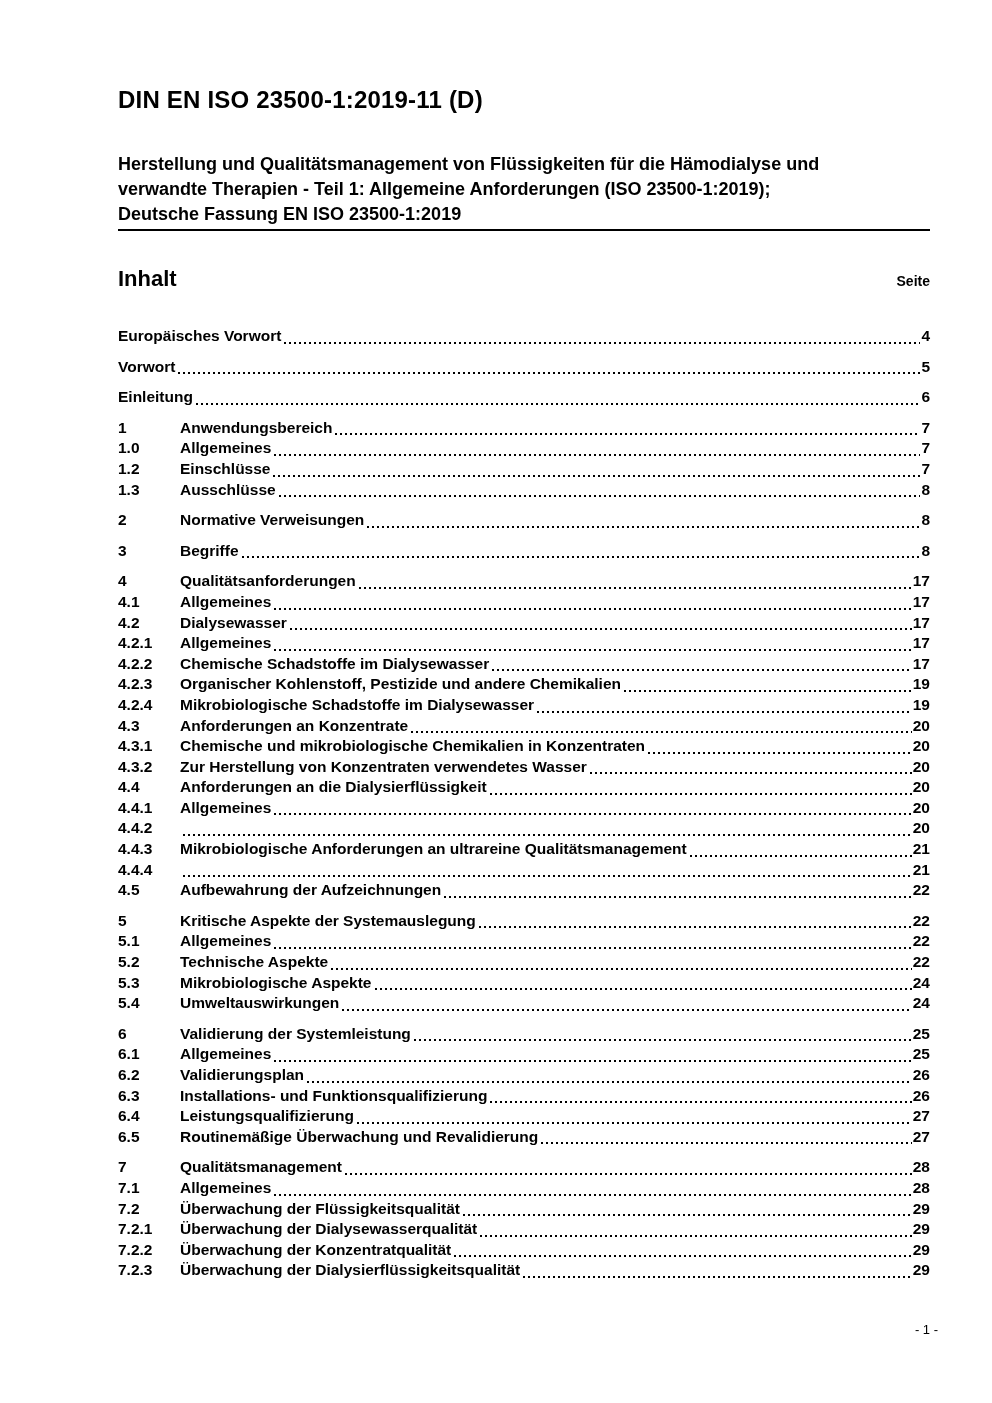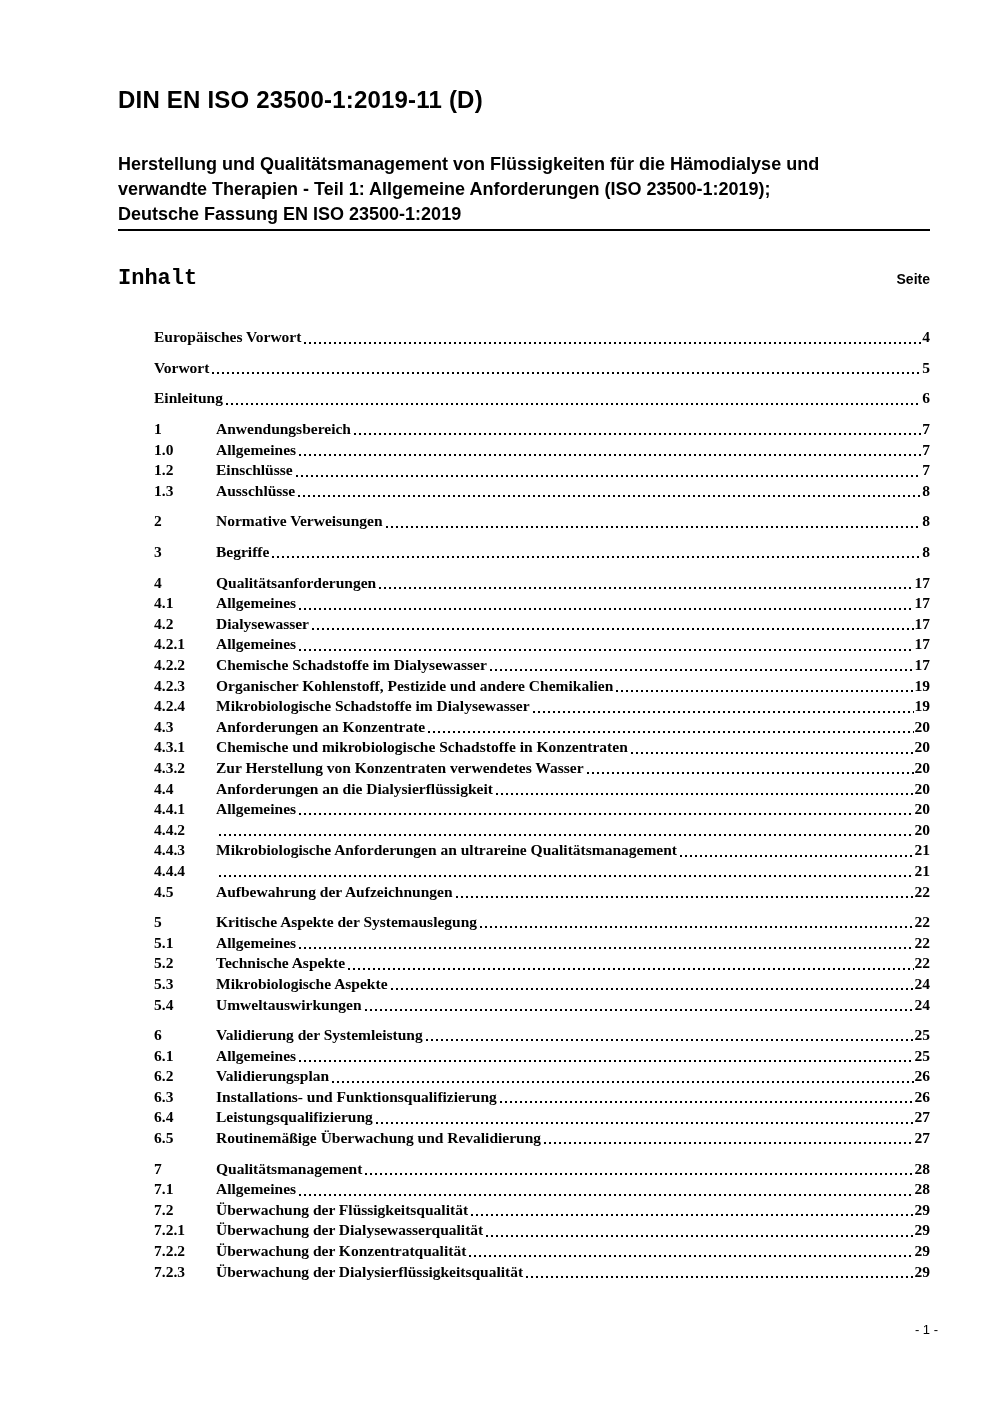--- a/index.html
+++ b/index.html
@@ -36,7 +36,7 @@
     display: flex; align-items: baseline;
   }
   .toc-heading {
-    font-family: Liberation Mono, monospace;
+    font-family: Liberation Sans, sans-serif;
     font-size: 22px; font-weight: 700;
   }
   .seite-label {

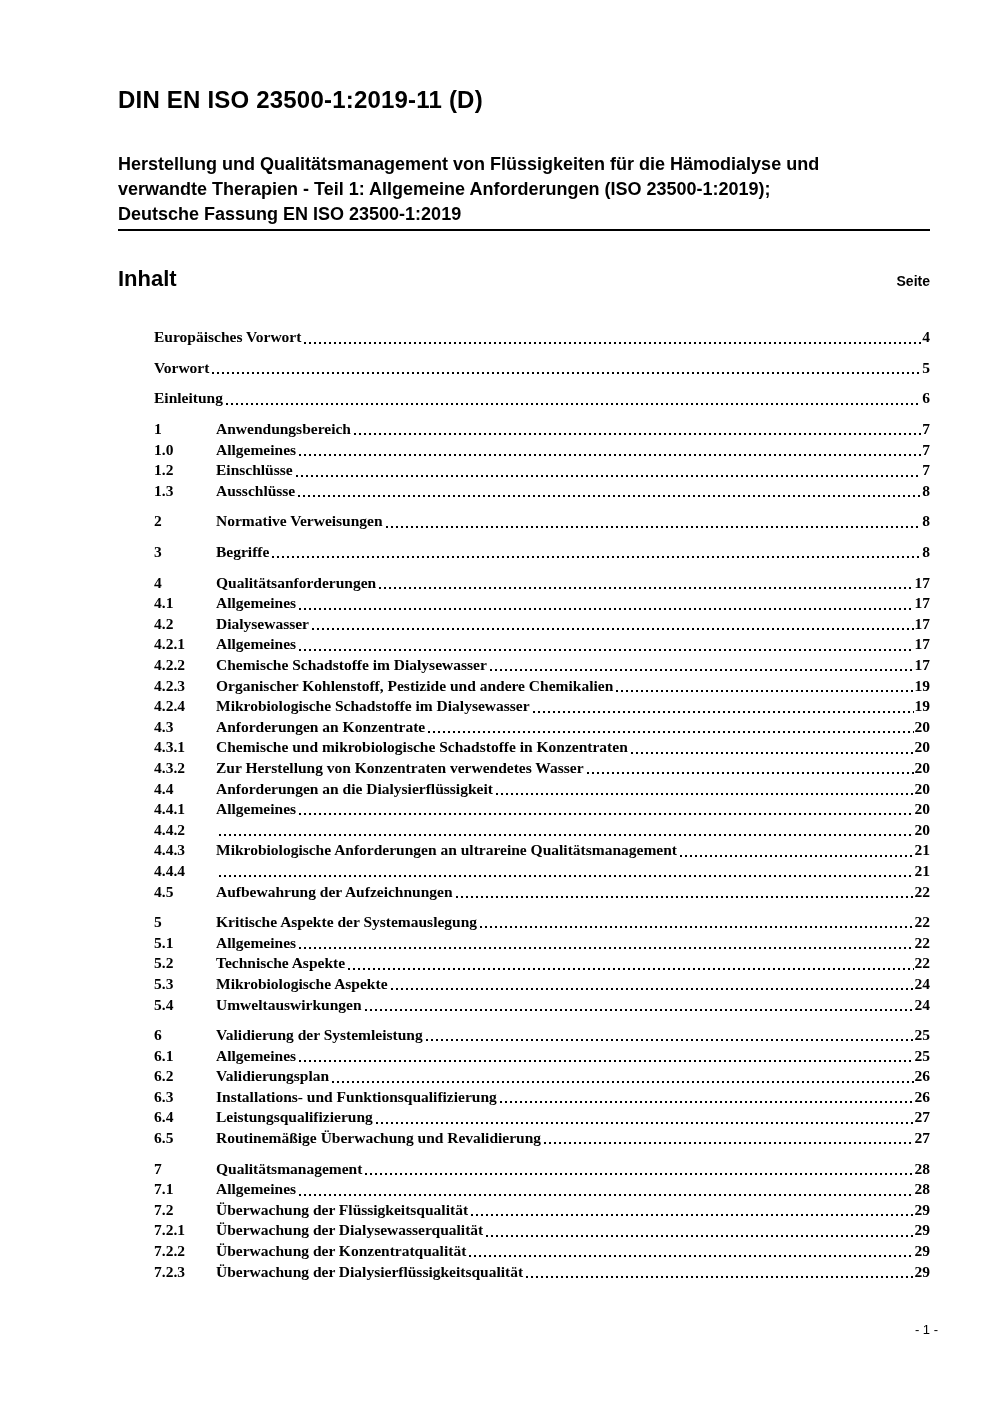--- a/index.html
+++ b/index.html
@@ -47,12 +47,11 @@
 
   .toc-list { position: absolute; left: 118px; top: 317px; width: 812px; }
   .toc-row {
-    display: flex; align-items: center;
+    display: flex; align-items: flex-start;
     height: 20.6px;
-    font-family: Liberation Serif, serif;
+    font-family: Liberation Sans, sans-serif;
     font-size: 15.5px; font-weight: 700;
     white-space: nowrap;
-    margin-left: 36px;
   }
   .toc-row.group-start { margin-top: 10px; }
   .toc-num { flex: 0 0 auto; width: 62px; }

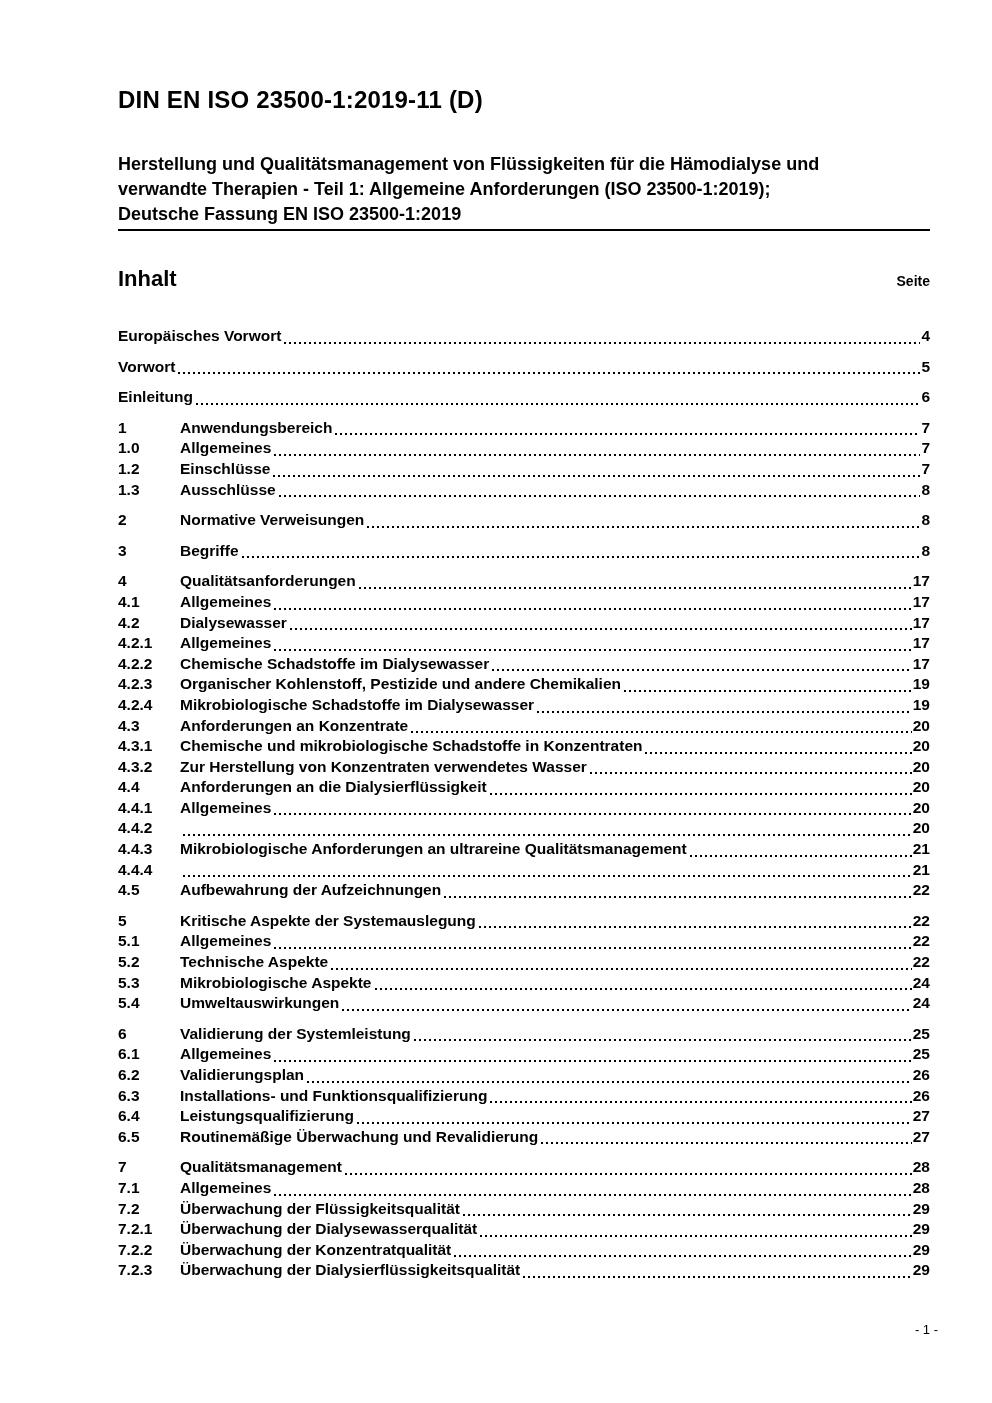--- a/index.html
+++ b/index.html
@@ -198,7 +198,7 @@
   </div>
       <div class="toc-row">
     <span class="toc-num">4.3.1</span>
-    <span class="toc-title">Chemische und mikrobiologische Schadstoffe in Konzentraten</span>
+    <span class="toc-title">Chemische und mikrobiologische Chemikalien in Konzentraten</span>
     <span class="toc-leader"></span>
     <span class="toc-page">20</span>
   </div>

